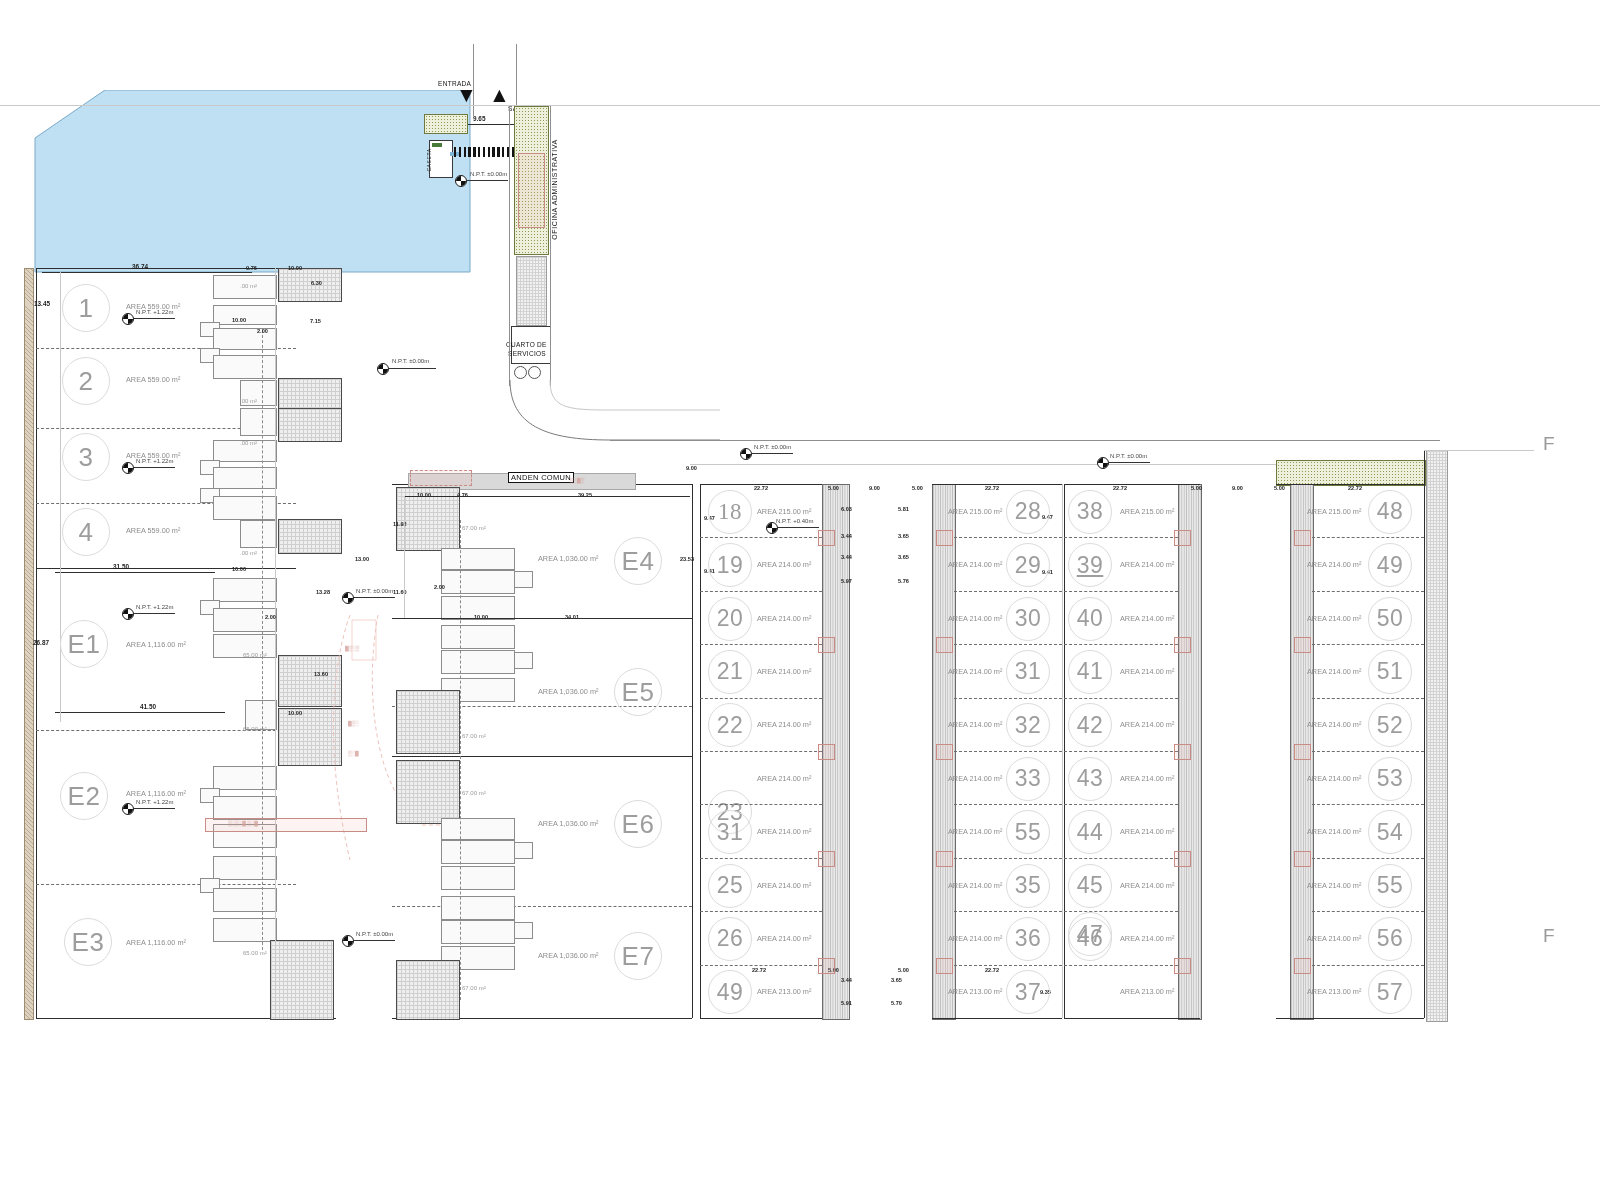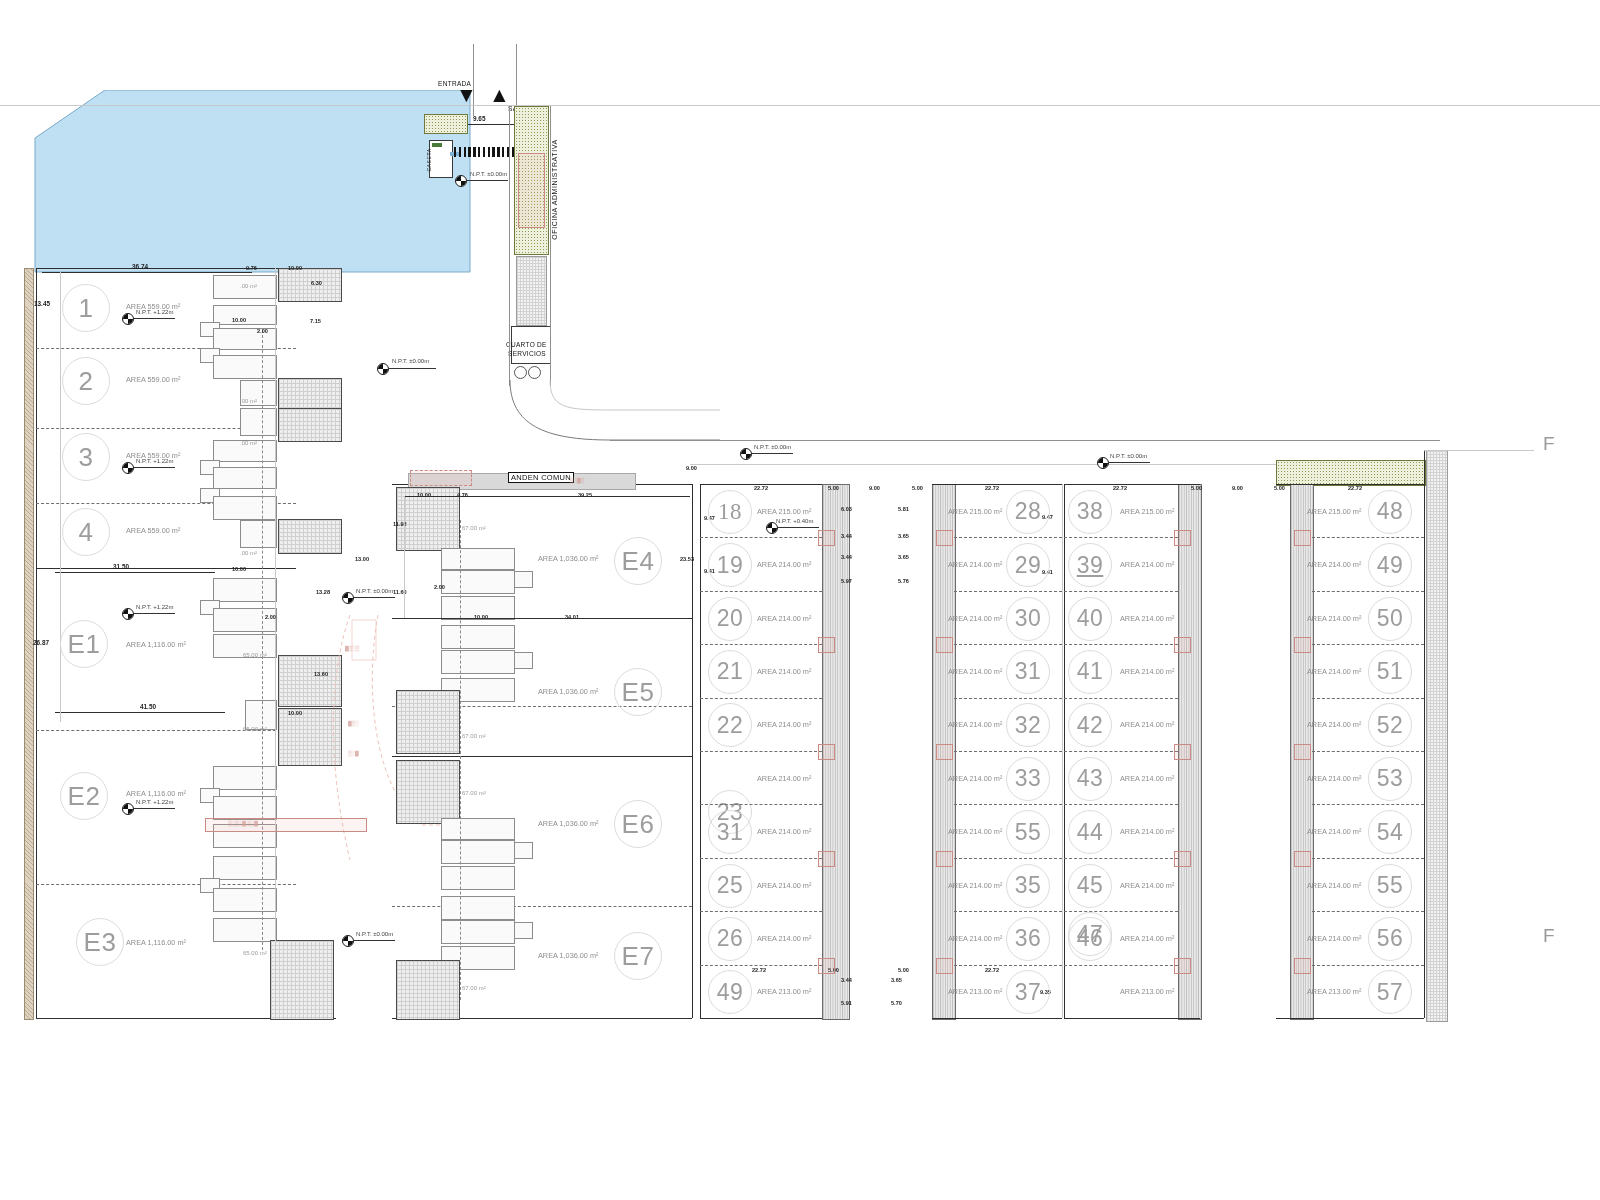--- a/index.html
+++ b/index.html
@@ -207,7 +207,7 @@
   <div class="levelline" style="left:133px;top:808px;width:42px;"></div>
   <div class="npt" style="left:136px;top:799px;">N.P.T. +1.22m</div>
 
-  <div class="lotcircle big" style="left:76px;top:918px;">E3</div>
+  <div class="lotcircle big" style="left:64px;top:918px;">E3</div>
   <div class="areatxt" style="left:126px;top:938px;">AREA 1,116.00 m²</div>
 
   <div class="warehouse" style="left:213px;top:275px;width:62px;height:22px;"></div>

